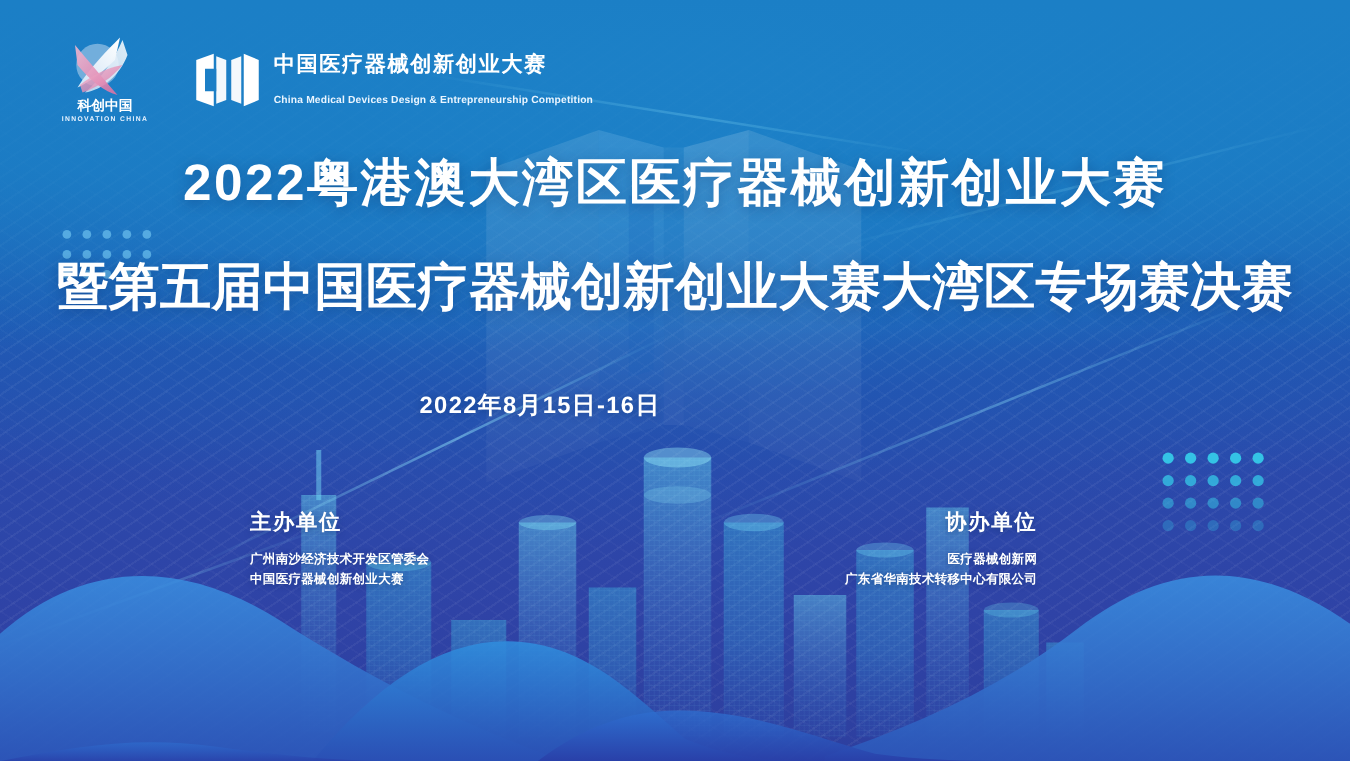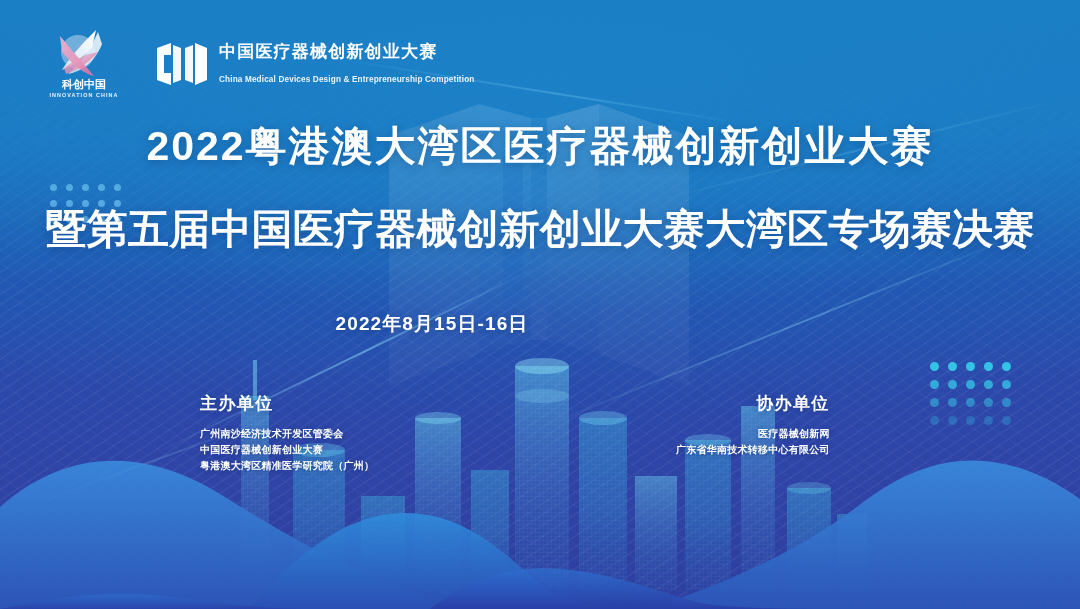--- a/index.html
+++ b/index.html
@@ -103,7 +103,7 @@
   }
 
   
-  .orgs{position:absolute;left:0;top:392px;width:989px;height:130px;}
+  .orgs{position:absolute;left:0;top:406px;width:989px;height:130px;}
   .org{position:absolute;color:#ffffff;}
   .org.host{left:200px;}
   .org.co{left:676px;text-align:right;}

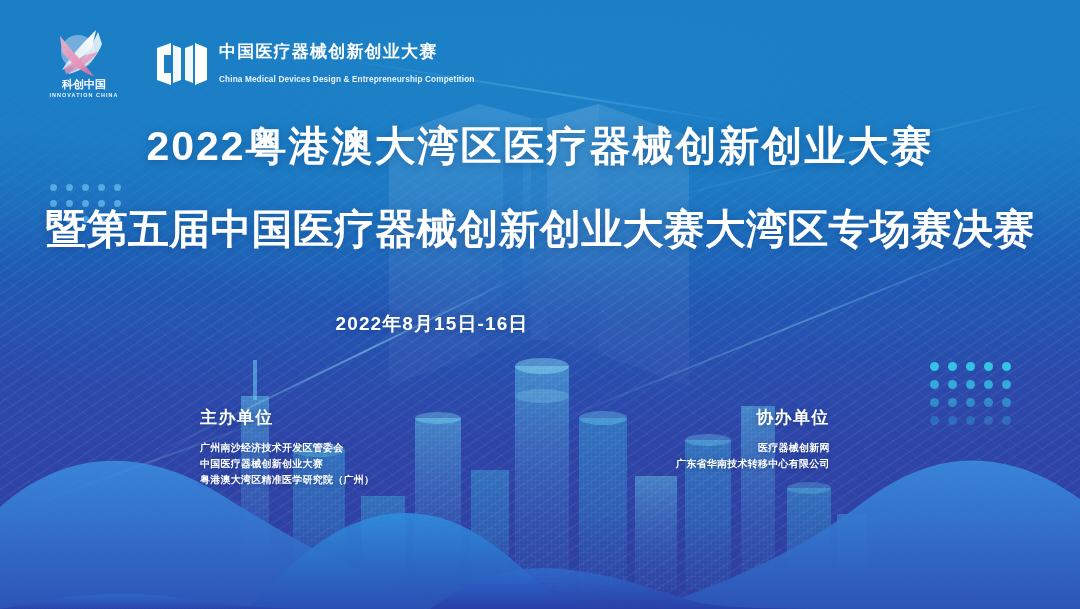--- a/index.html
+++ b/index.html
@@ -345,7 +345,6 @@
       <div class="head">主办单位</div>
       <div class="line">广州南沙经济技术开发区管委会</div>
       <div class="line">中国医疗器械创新创业大赛</div>
-      <div class="line">粤港澳大湾区精准医学研究院（广州）</div>
     </div>
 
     <div class="org co">

